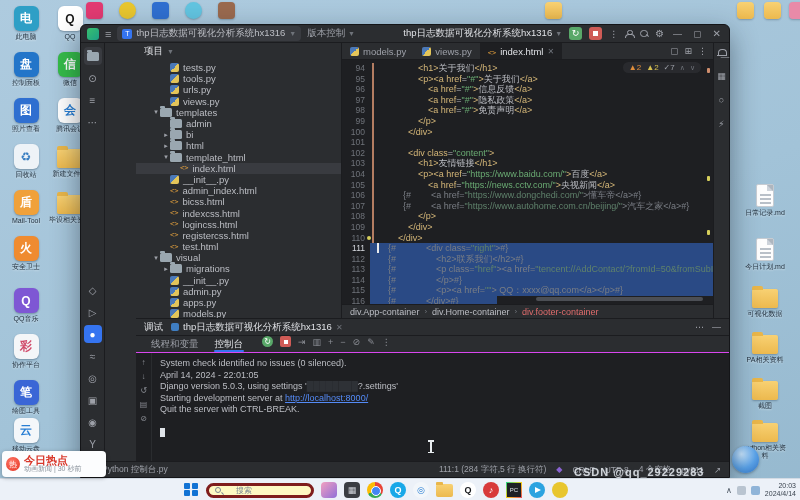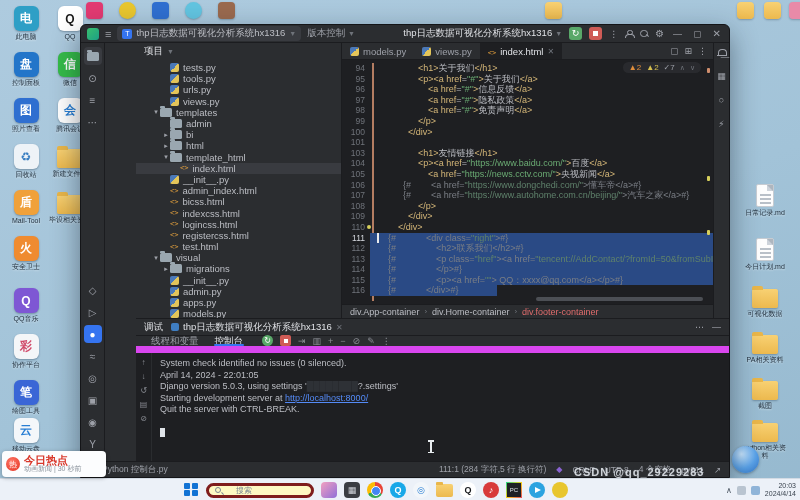--- a/index.html
+++ b/index.html
@@ -545,6 +545,7 @@
                   <div class="line"><div class="gut">99</div><div class="codewrap"><span class="k-w">                </span><span class="k-g">&lt;/p&gt;</span></div></div>
                   <div class="line"><div class="gut">100</div><div class="codewrap"><span class="k-w">            </span><span class="k-g">&lt;/div&gt;</span></div></div>
                   <div class="line"><div class="gut">101</div><div class="codewrap"><span class="k-w"></span></div></div>
+                  <div class="line"><div class="gut">102</div><div class="codewrap"><span class="k-w">            </span><span class="k-g">&lt;div class</span><span class="k-w">=</span><span class="k-s">"content"</span><span class="k-g">&gt;</span></div></div>
                   <div class="line"><div class="gut">103</div><div class="codewrap"><span class="k-w">                </span><span class="k-g">&lt;h1&gt;</span><span class="k-w">友情链接</span><span class="k-g">&lt;/h1&gt;</span></div></div>
                   <div class="line"><div class="gut">104</div><div class="codewrap"><span class="k-w">                </span><span class="k-g">&lt;p&gt;&lt;a href</span><span class="k-w">=</span><span class="k-s">"https://www.baidu.com/"</span><span class="k-g">&gt;</span><span class="k-w">百度</span><span class="k-g">&lt;/a&gt;</span></div></div>
                   <div class="line"><div class="gut">105</div><div class="codewrap"><span class="k-w">                    </span><span class="k-g">&lt;a href</span><span class="k-w">=</span><span class="k-s">"https://news.cctv.com/"</span><span class="k-g">&gt;</span><span class="k-w">央视新闻</span><span class="k-g">&lt;/a&gt;</span></div></div>

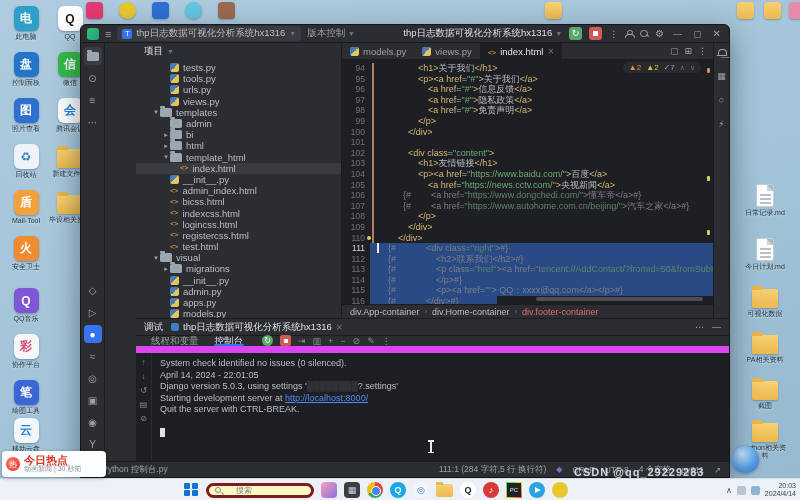--- a/index.html
+++ b/index.html
@@ -142,7 +142,7 @@
   .dbg-tab{display:flex;align-items:center;gap:4px;color:#dfe1e5;}
   .dbg-tab .sq{width:8px;height:8px;border-radius:2px;background:#3f7ec2;}
   .dbg-head-r{margin-left:auto;display:flex;gap:8px;color:#9da0a8;font-size:9px;}
-  .dbg-tabs{height:17px;flex:0 0 17px;display:flex;align-items:flex-end;gap:2px;padding:0 8px;background:#2b2d30;font-size:9.5px;border-bottom:7px solid #d946ef;}
+  .dbg-tabs{height:17px;flex:0 0 17px;display:flex;align-items:flex-start;gap:2px;padding:0 8px;background:#2b2d30;font-size:9.5px;border-bottom:1px solid #d946ef;}
   .dtab{padding:0 7px;height:100%;display:flex;align-items:center;color:#9da0a8;position:relative;}
   .dtab.active{color:#dfe1e5;}
   .dtab.active::after{content:"";position:absolute;left:6px;right:6px;bottom:0;height:2px;background:#3574f0;border-radius:1px;}

